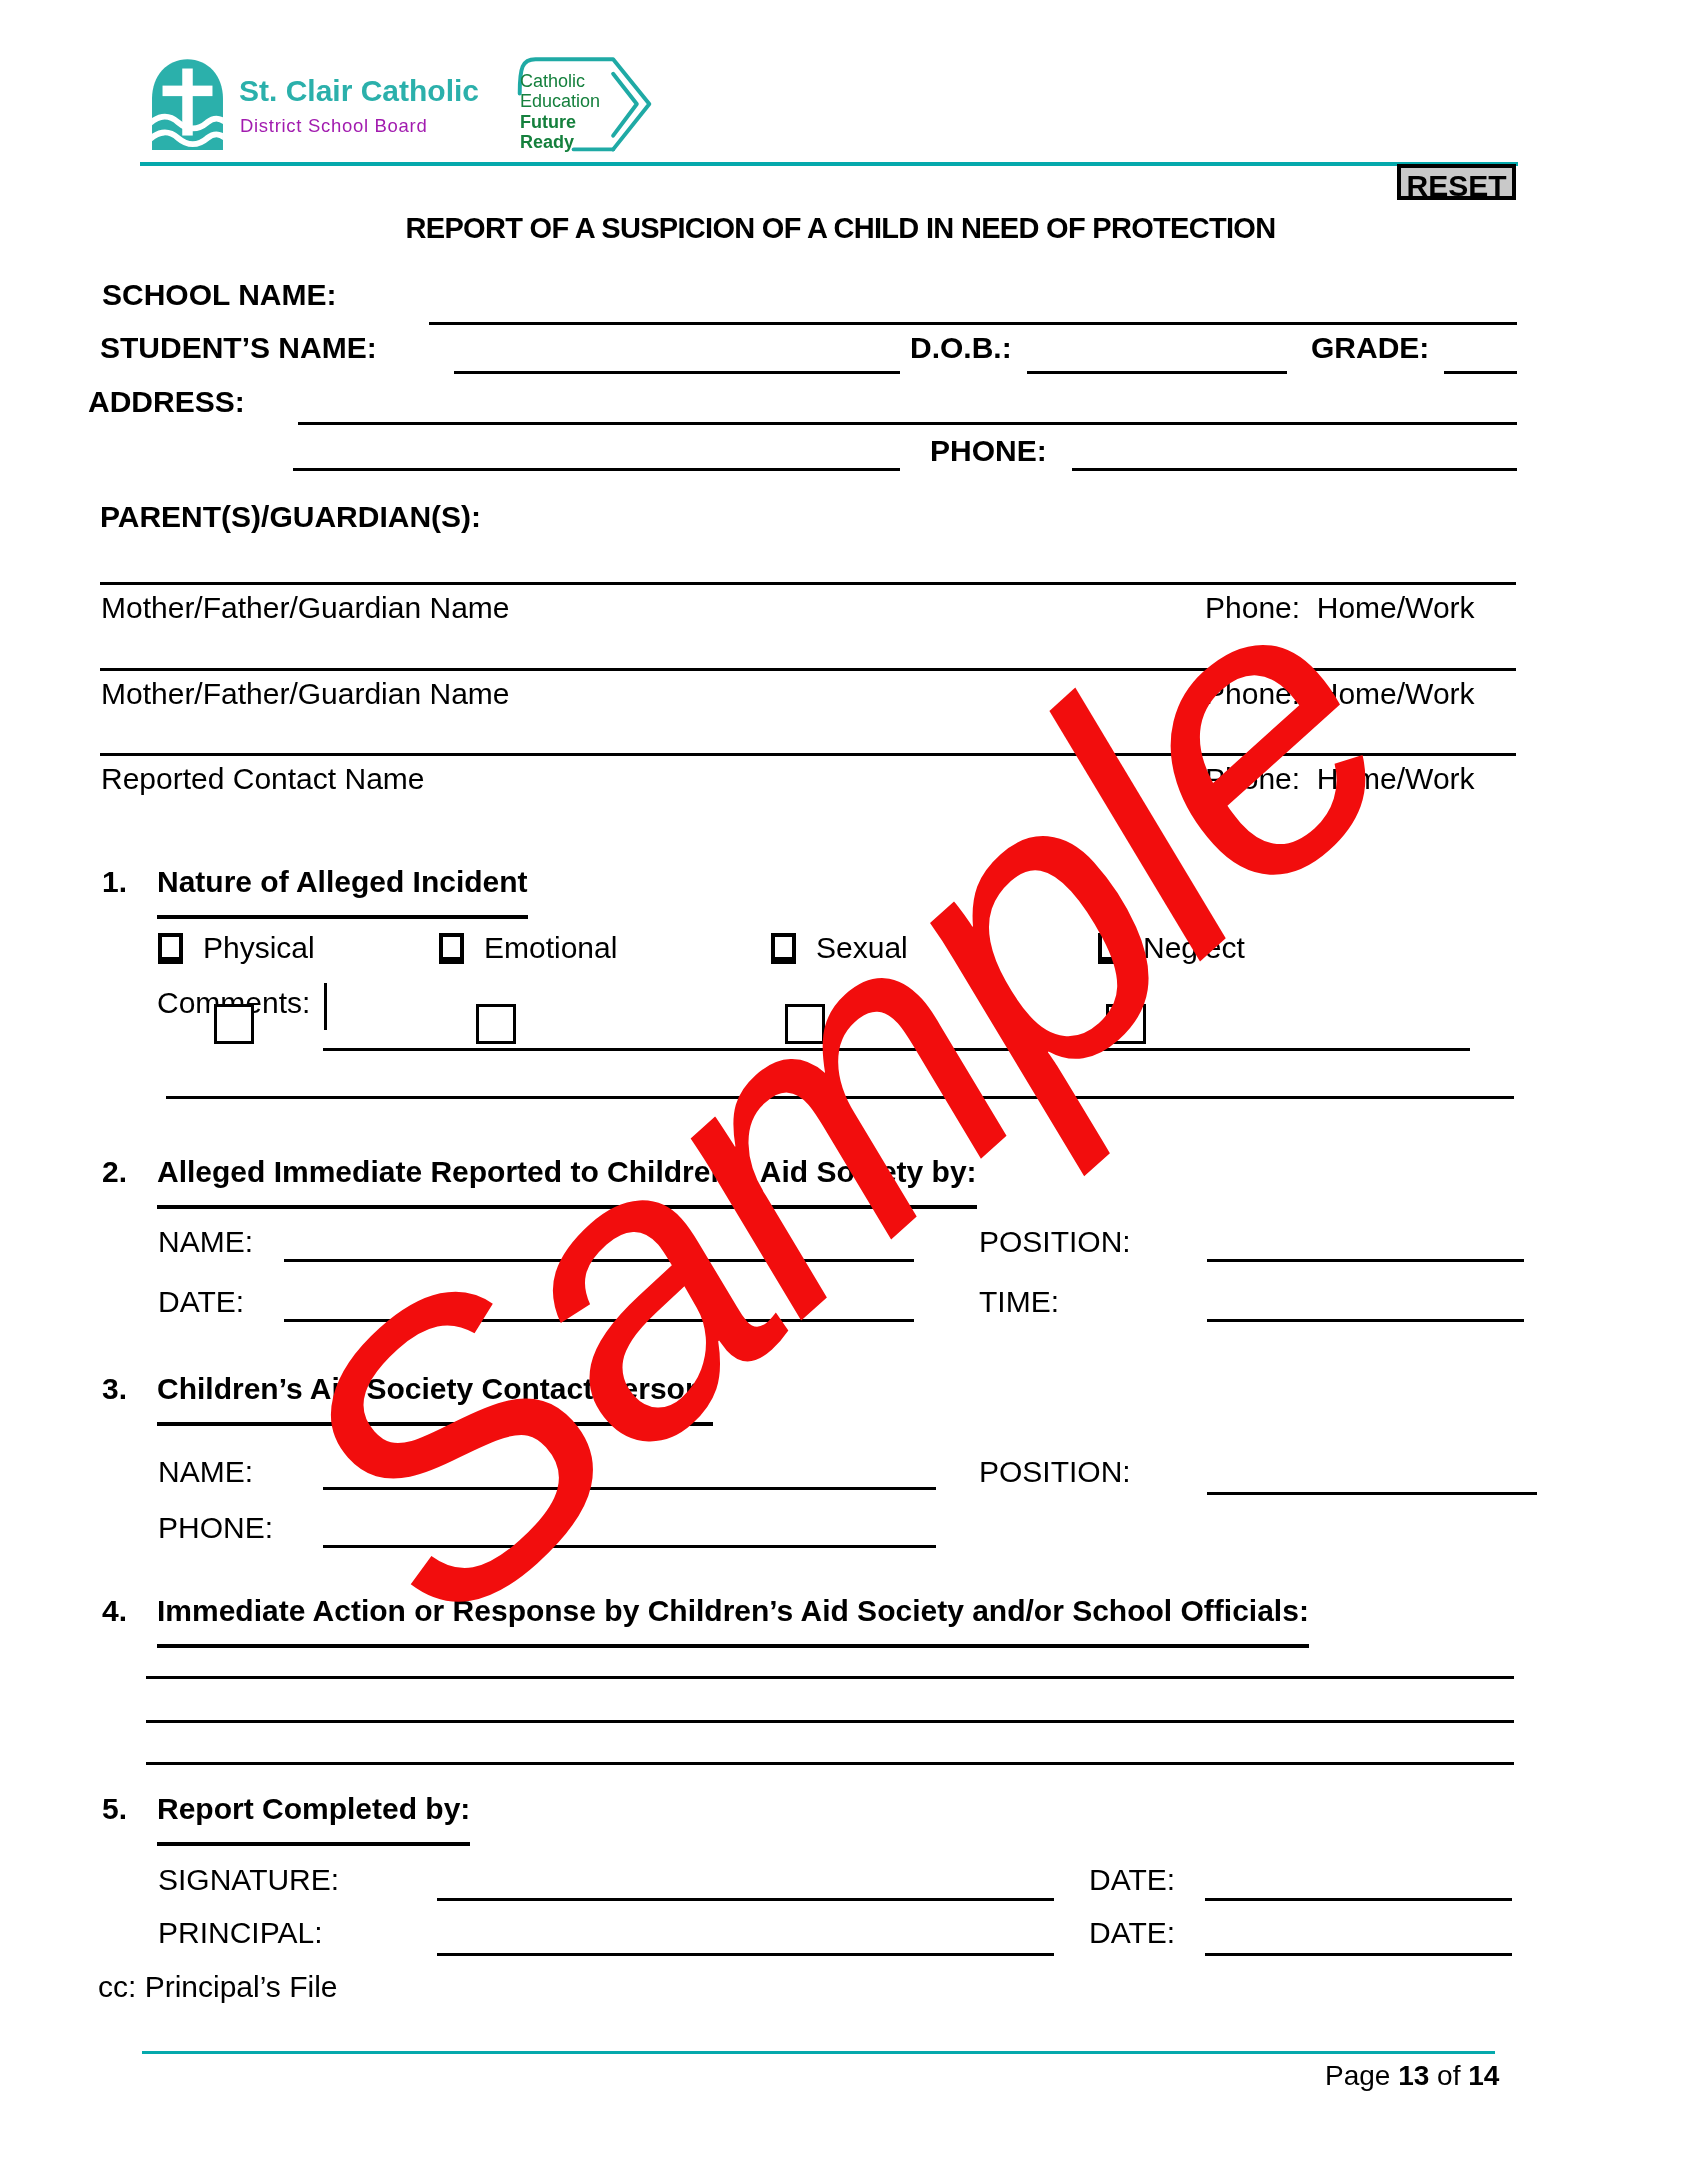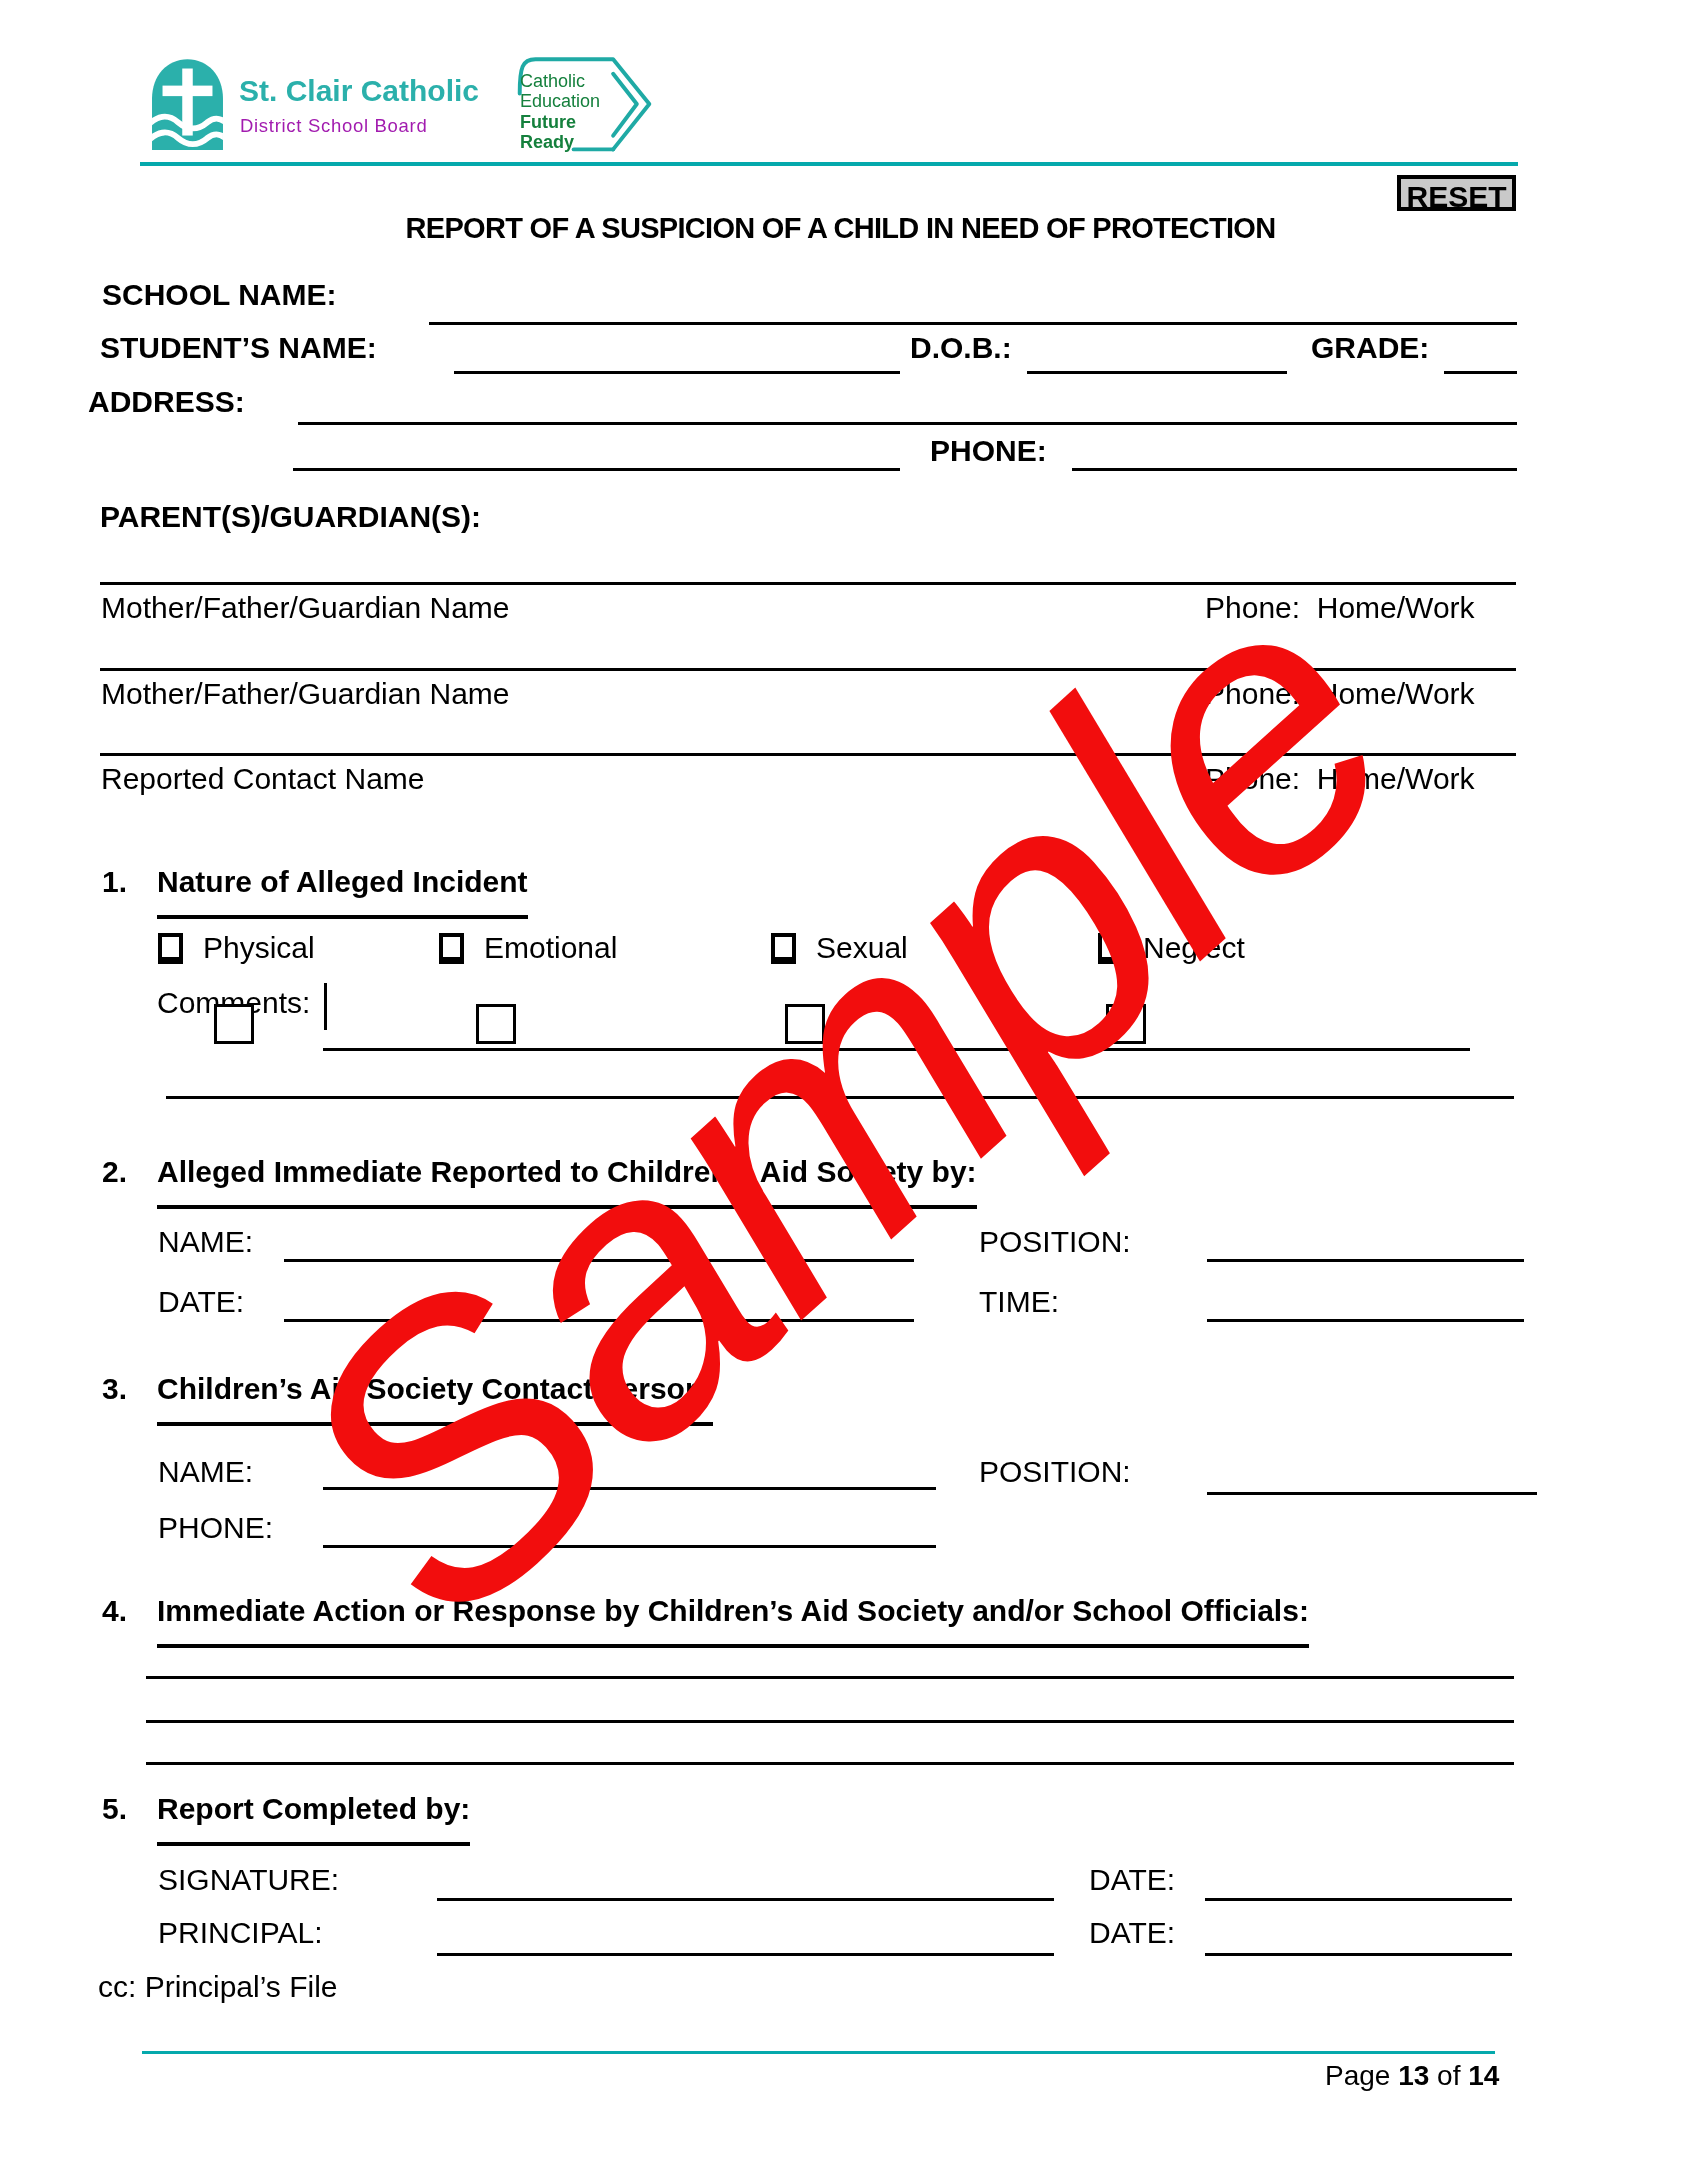--- a/index.html
+++ b/index.html
@@ -85,7 +85,7 @@
 
   <div class="abs teal-rule" style="left:140px;top:162px;width:1378px;"></div>
 
-  <button class="abs reset-btn" style="left:1397px;top:175px;">RESET</button>
+  <button class="abs reset-btn" style="left:1397px;top:164px;">RESET</button>
 
   <div class="abs title" style="left:0;top:212px;">REPORT OF A SUSPICION OF A CHILD IN NEED OF PROTECTION</div>
 

